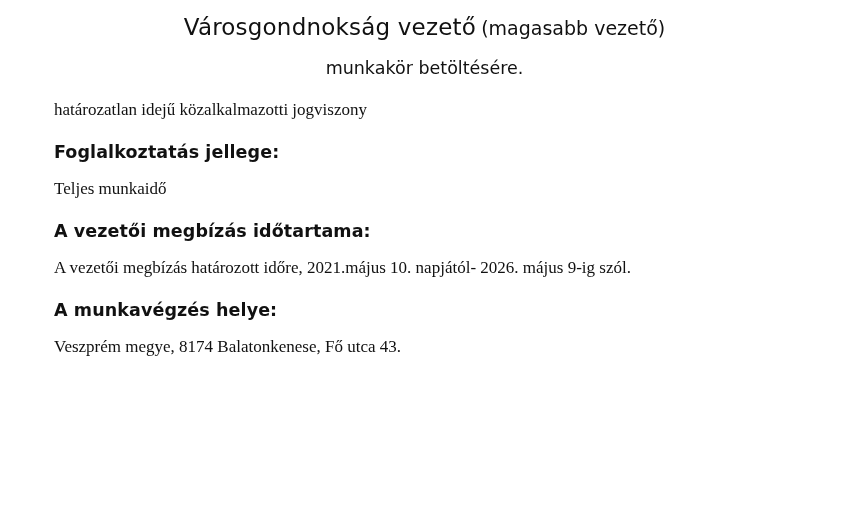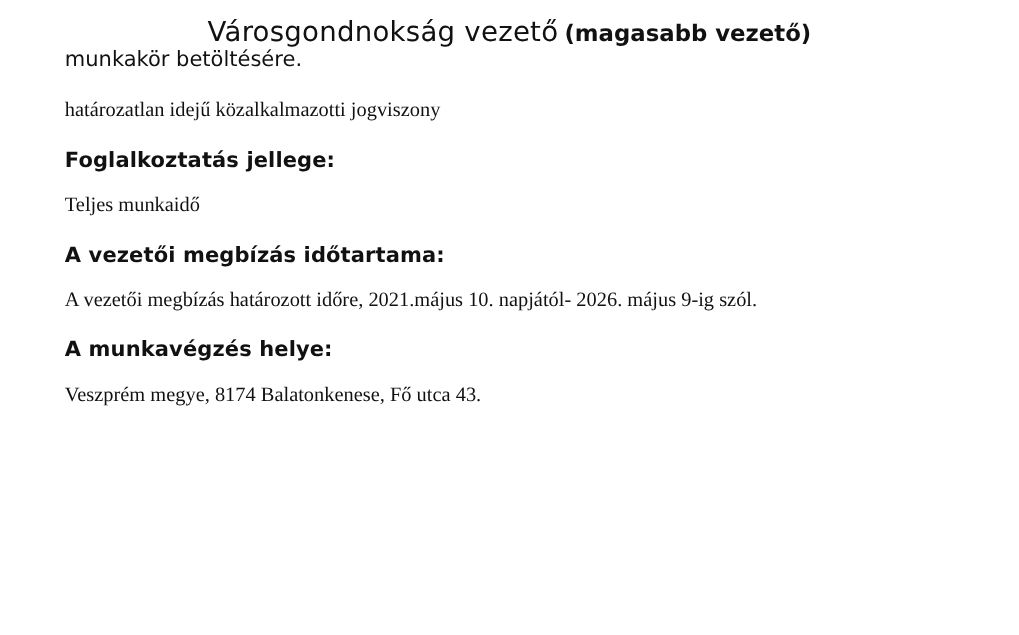--- a/index.html
+++ b/index.html
@@ -33,7 +33,7 @@
   }
   .title-paren {
     font-size: 19px;
-    font-weight: bold;
+    font-weight: normal;
   }
   .subtitle {
     text-align: left;

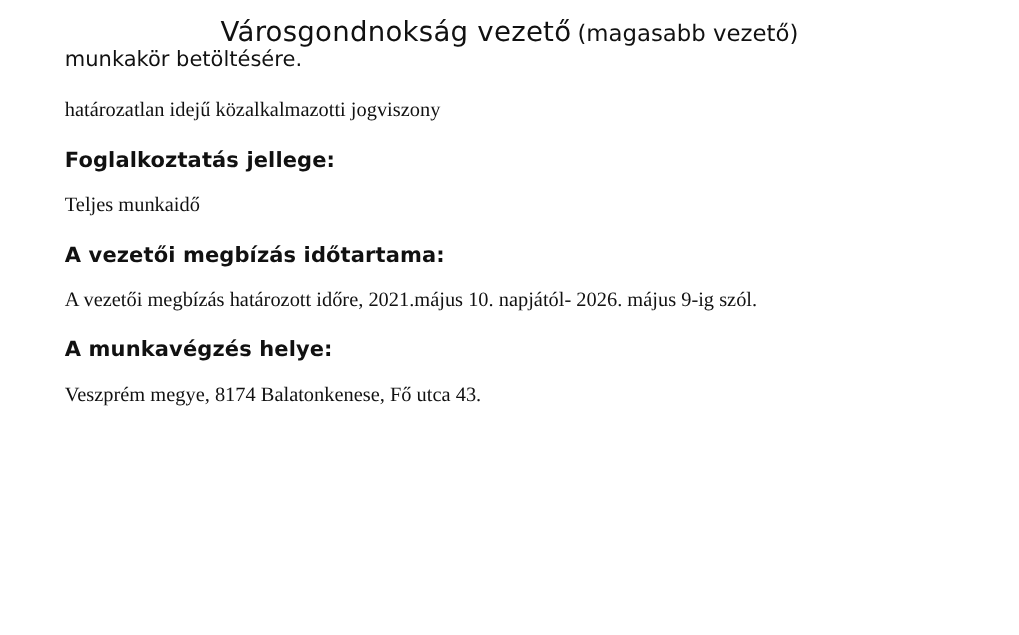--- a/index.html
+++ b/index.html
@@ -36,8 +36,9 @@
     font-weight: normal;
   }
   .subtitle {
-    text-align: left;
+    text-align: center;
     font-size: 17.5px;
+    margin-top: 18px;
   }
   .section {
     margin-top: 22px;

